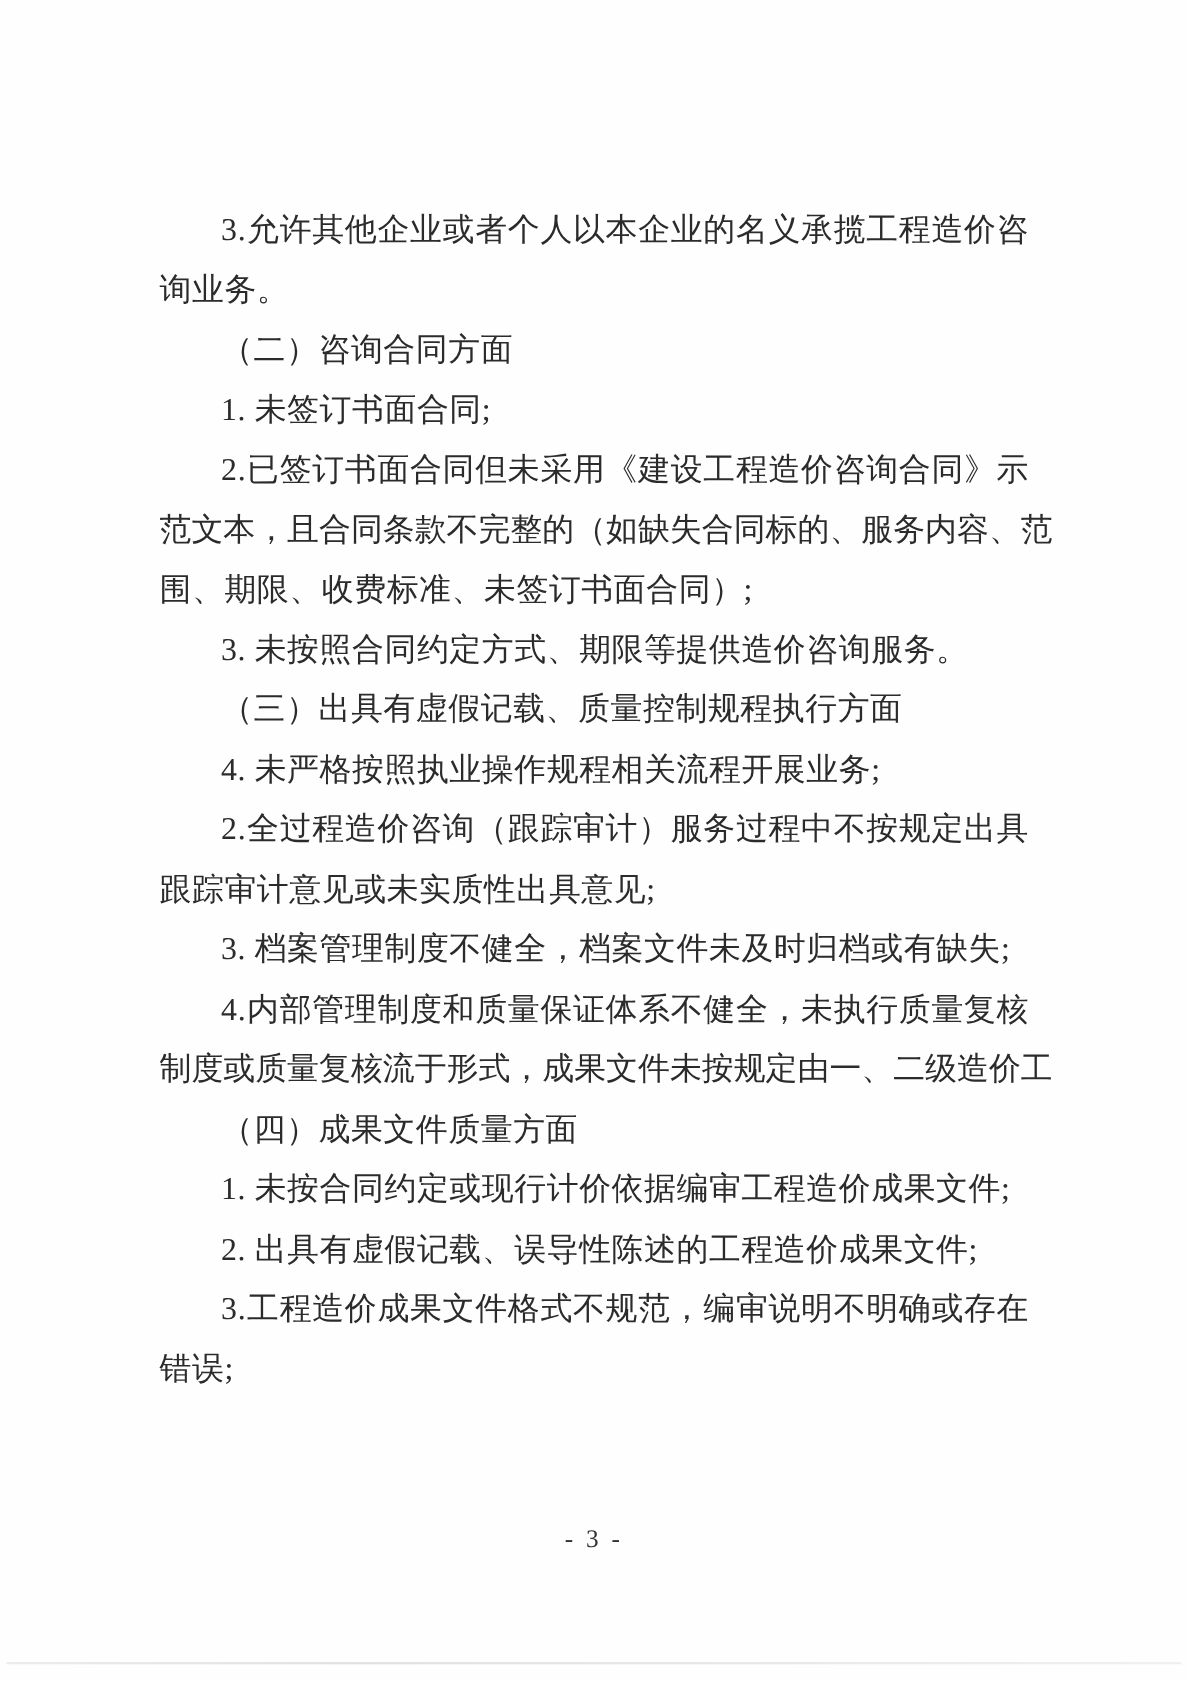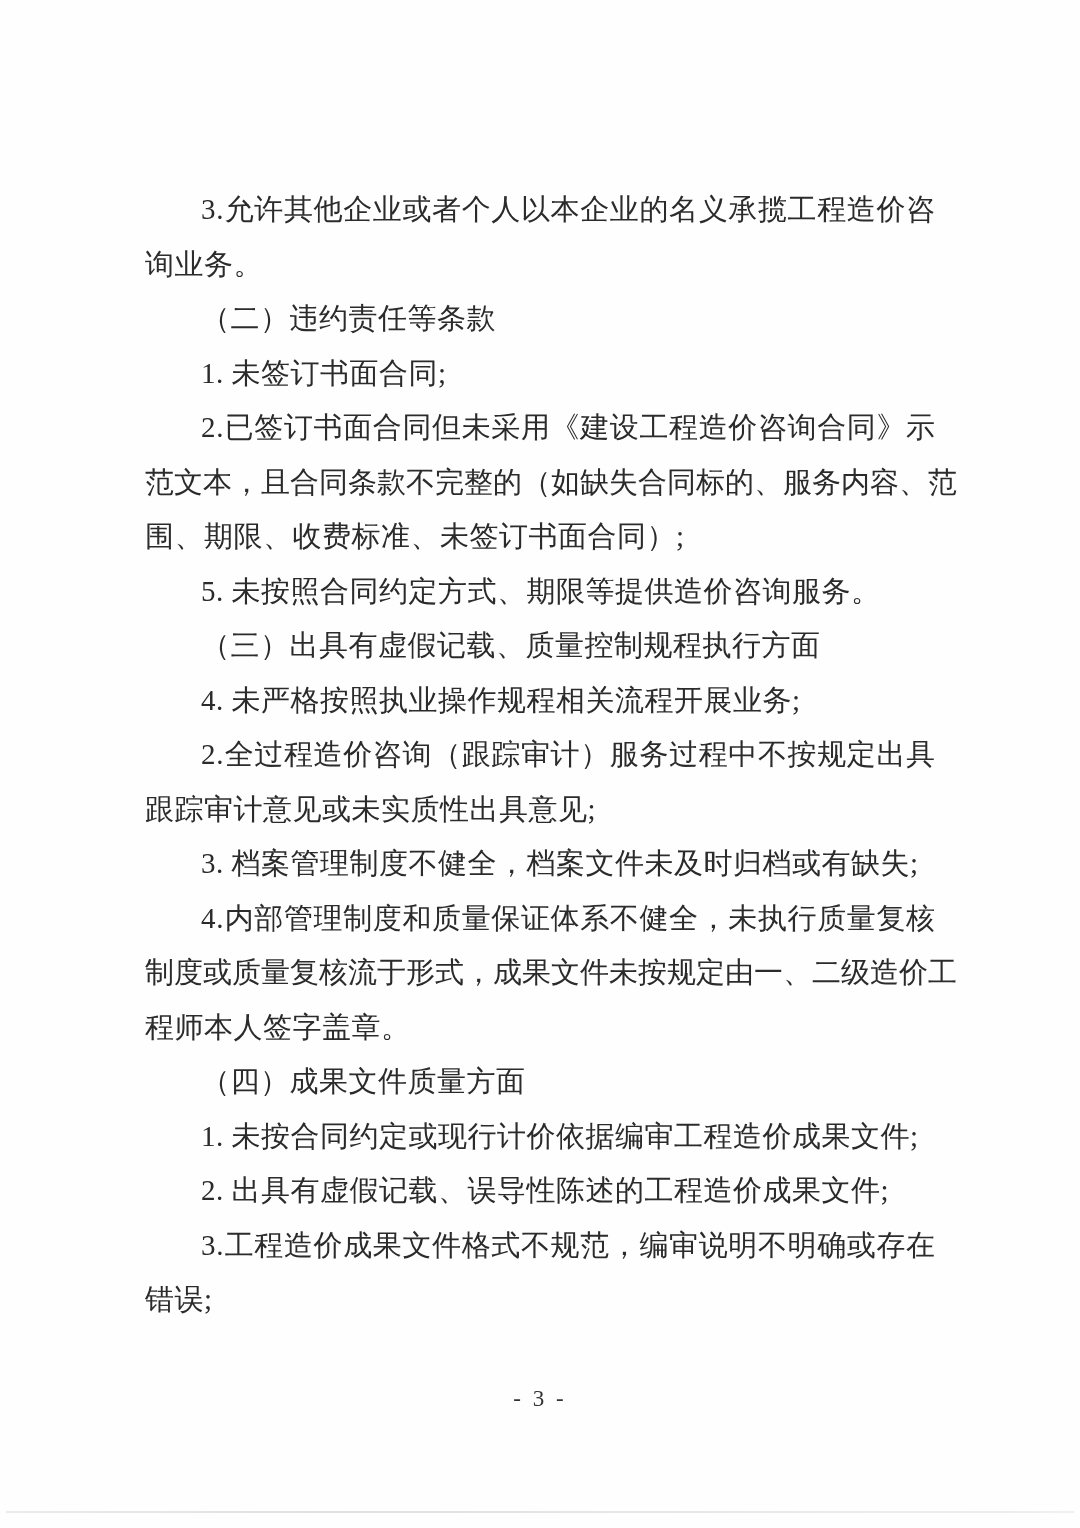--- a/index.html
+++ b/index.html
@@ -89,7 +89,7 @@
         <span>咨</span>
       </div>
     <div class="line">询业务。</div>
-    <div class="line indent">（二）违约责任等条款</div>
+    <div class="line indent">（二）咨询合同方面</div>
     <div class="line indent">1. 未签订书面合同;</div>
     <div class="line indent fill">
         <span>2</span>

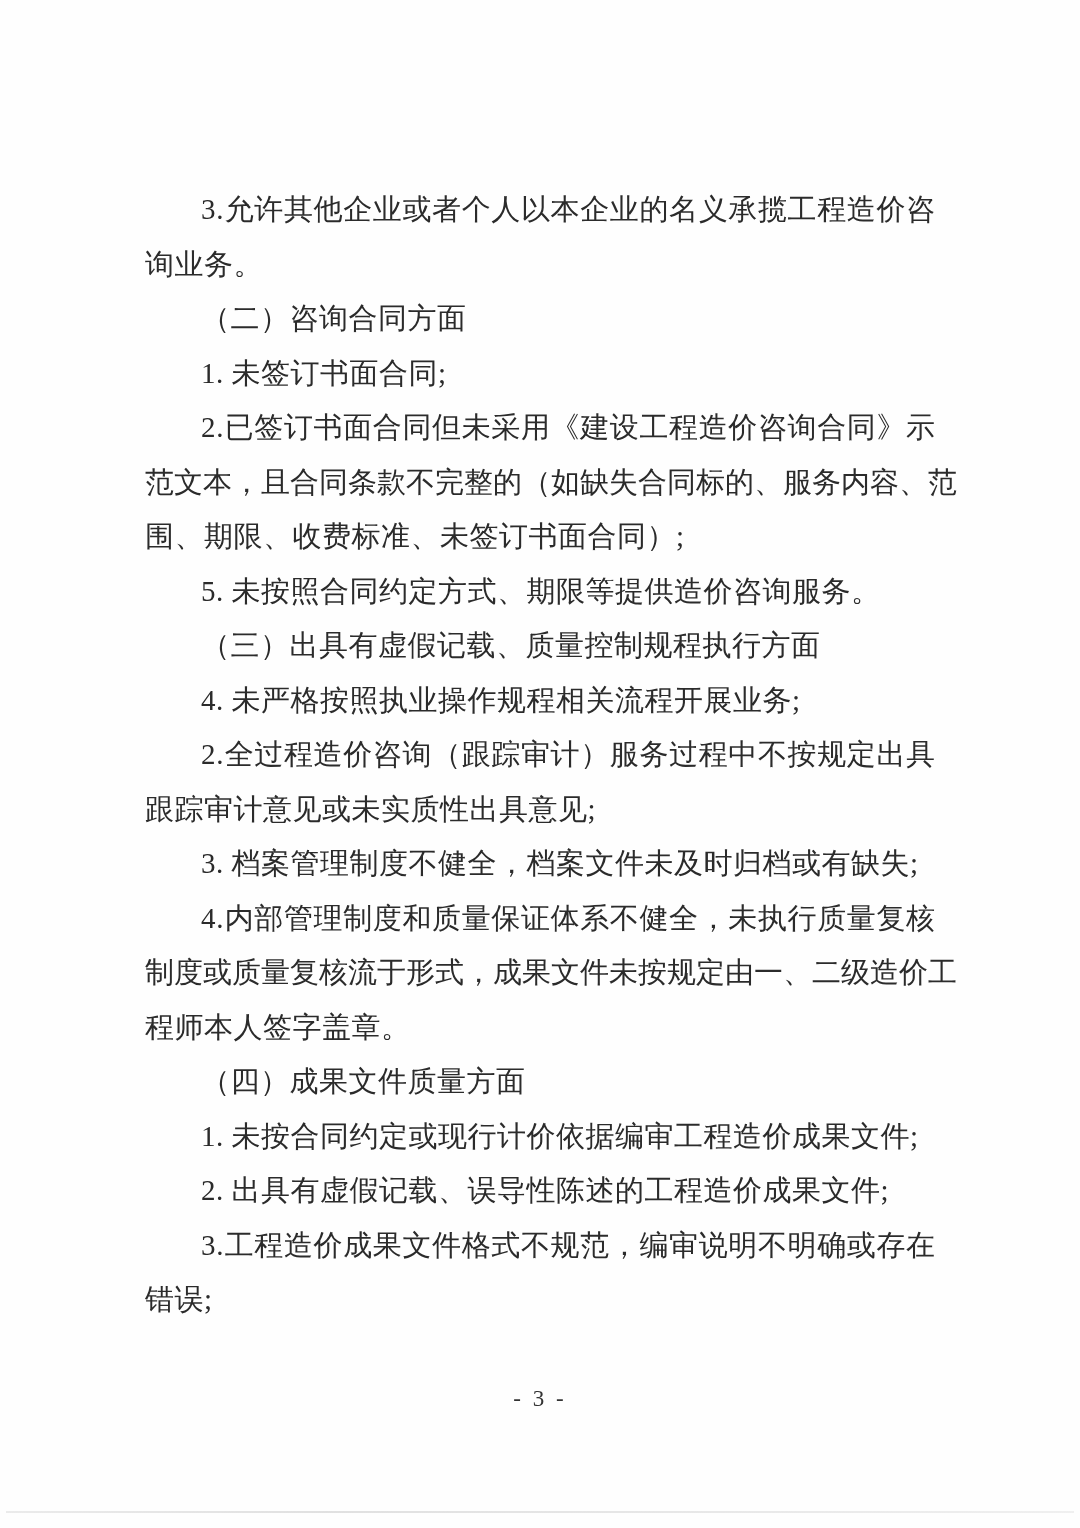--- a/index.html
+++ b/index.html
@@ -151,7 +151,7 @@
         <span>范</span>
       </div>
     <div class="line">围、期限、收费标准、未签订书面合同）;</div>
-    <div class="line indent">5. 未按照合同约定方式、期限等提供造价咨询服务。</div>
+    <div class="line indent">3. 未按照合同约定方式、期限等提供造价咨询服务。</div>
     <div class="line indent">（三）出具有虚假记载、质量控制规程执行方面</div>
     <div class="line indent">4. 未严格按照执业操作规程相关流程开展业务;</div>
     <div class="line indent fill">

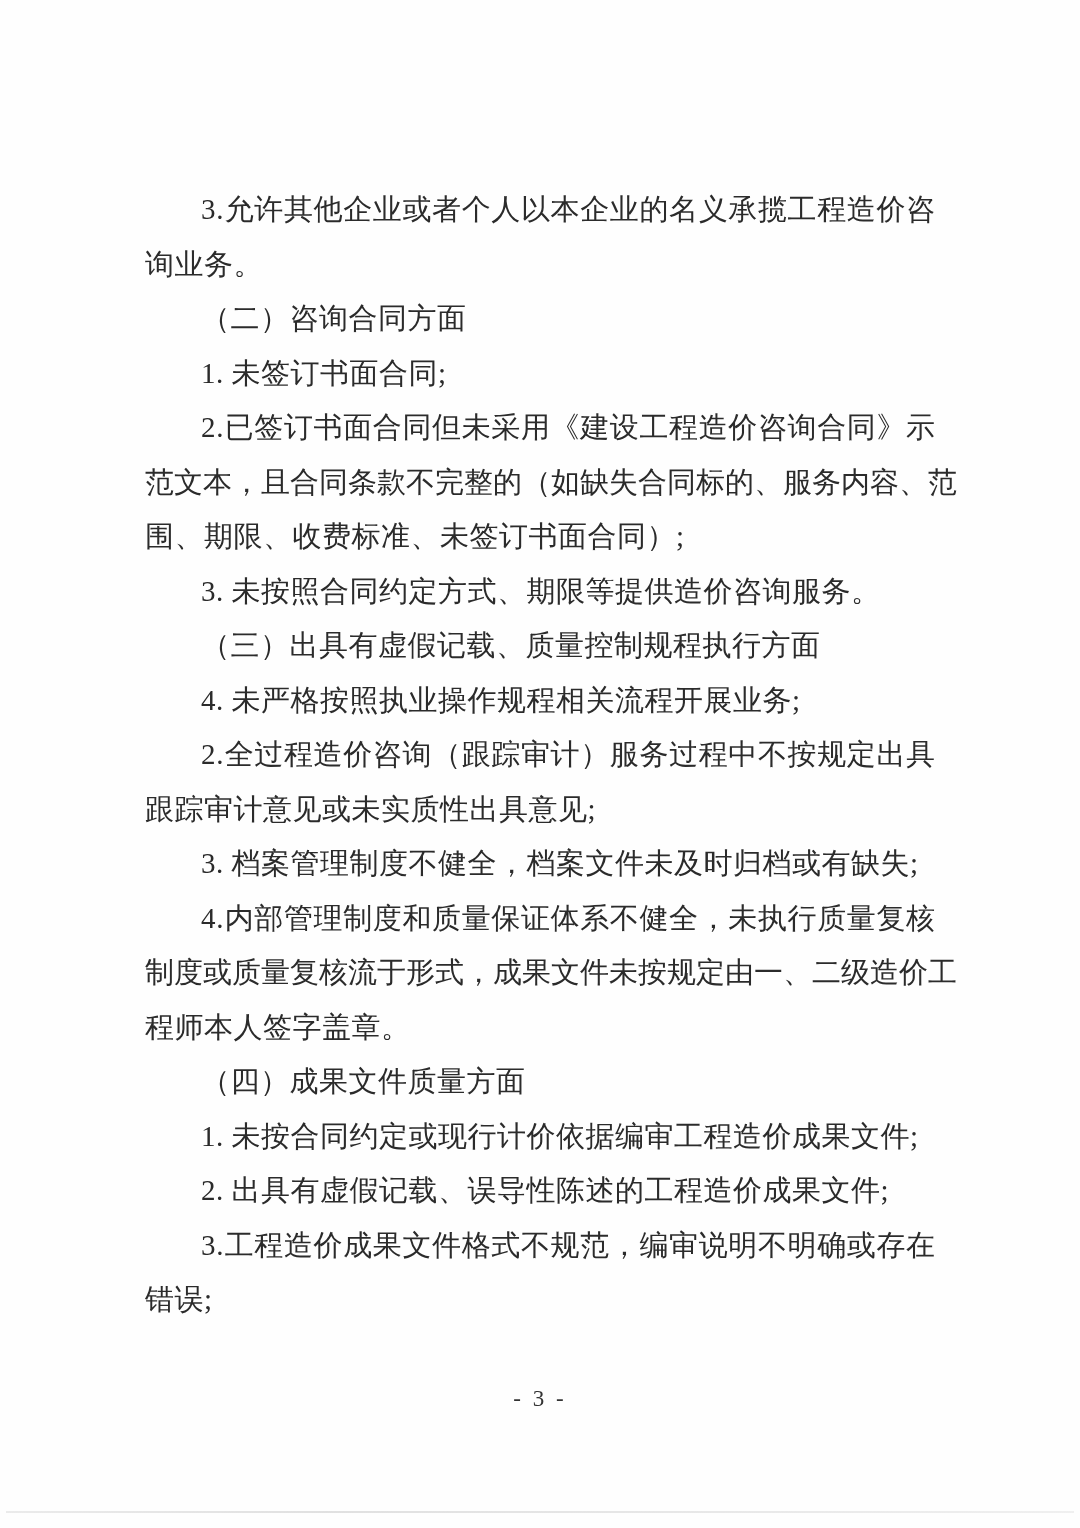--- a/index.html
+++ b/index.html
@@ -244,7 +244,6 @@
         <span>价</span>
         <span>工</span>
       </div>
-    <div class="line">程师本人签字盖章。</div>
     <div class="line indent">（四）成果文件质量方面</div>
     <div class="line indent">1. 未按合同约定或现行计价依据编审工程造价成果文件;</div>
     <div class="line indent">2. 出具有虚假记载、误导性陈述的工程造价成果文件;</div>

